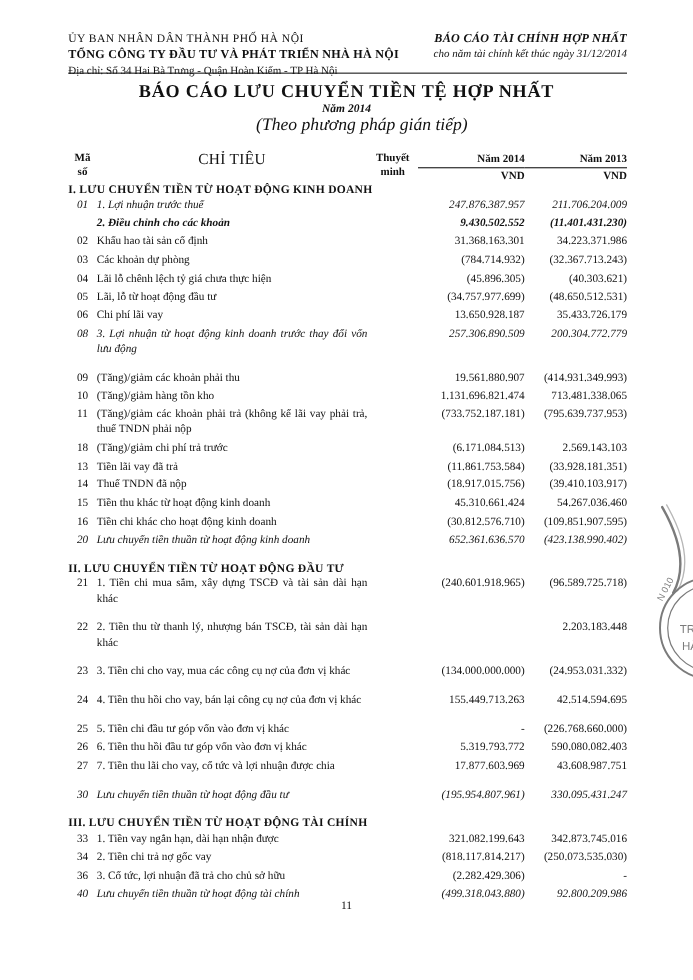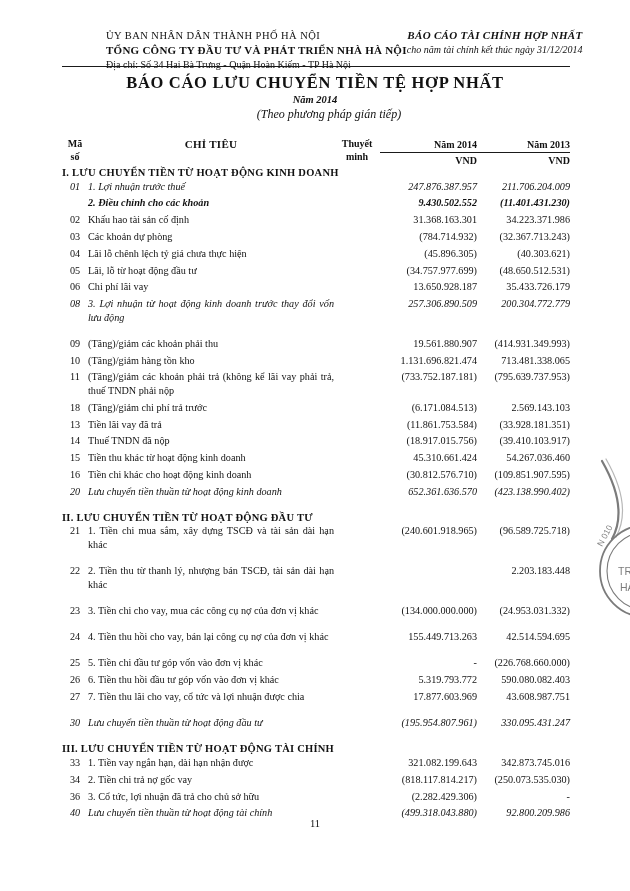--- a/index.html
+++ b/index.html
@@ -34,7 +34,7 @@
     justify-content: space-between;
     align-items: baseline;
   }
-  .lh-left { text-align: left; margin-left: 44px; }
+  .lh-left { text-align: left; }
   .lh-right { text-align: right; font-style: italic; }
 
   .org-line1 {

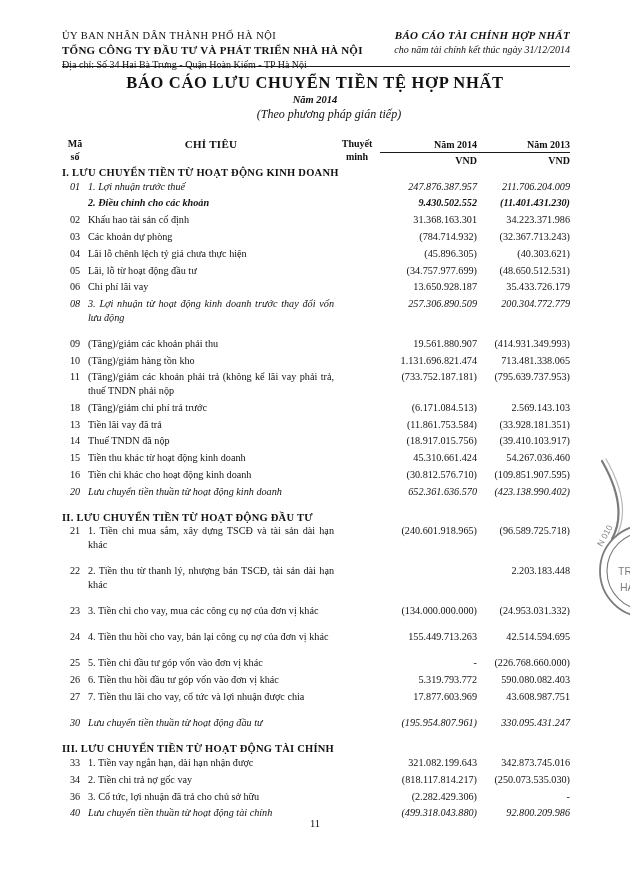--- a/index.html
+++ b/index.html
@@ -99,7 +99,7 @@
     line-height: 14px;
   }
   .doc-method {
-    font-size: 12px;
+    font-size: 16px;
     font-style: italic;
     line-height: 14px;
     margin-left: 28px;

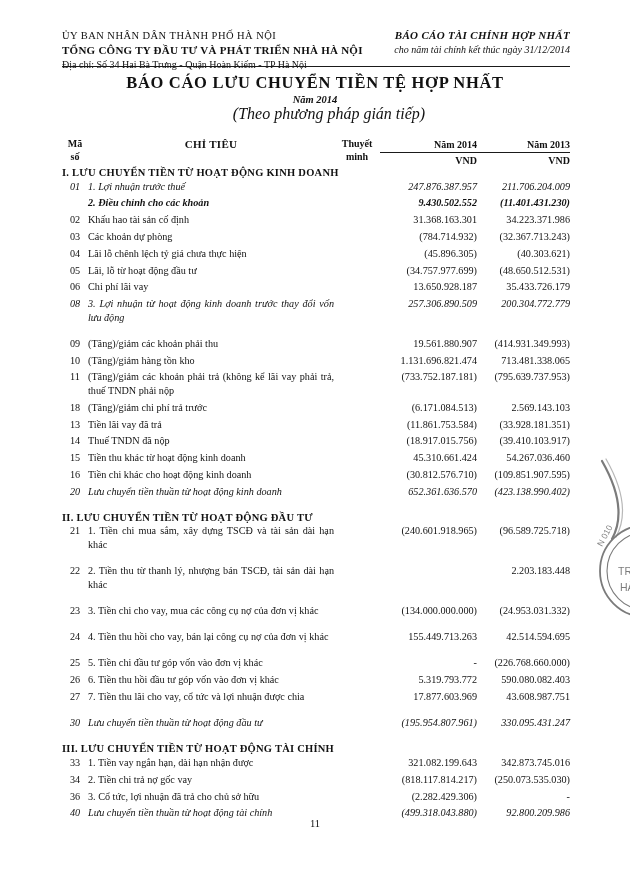--- a/index.html
+++ b/index.html
@@ -137,8 +137,8 @@
     padding-bottom: 2px;
   }
   .th-item {
-    font-size: 11px;
-    font-weight: bold;
+    font-size: 14px;
+    font-weight: normal;
     letter-spacing: 0.3px;
     padding-left: 10px;
     padding-top: 6px;

